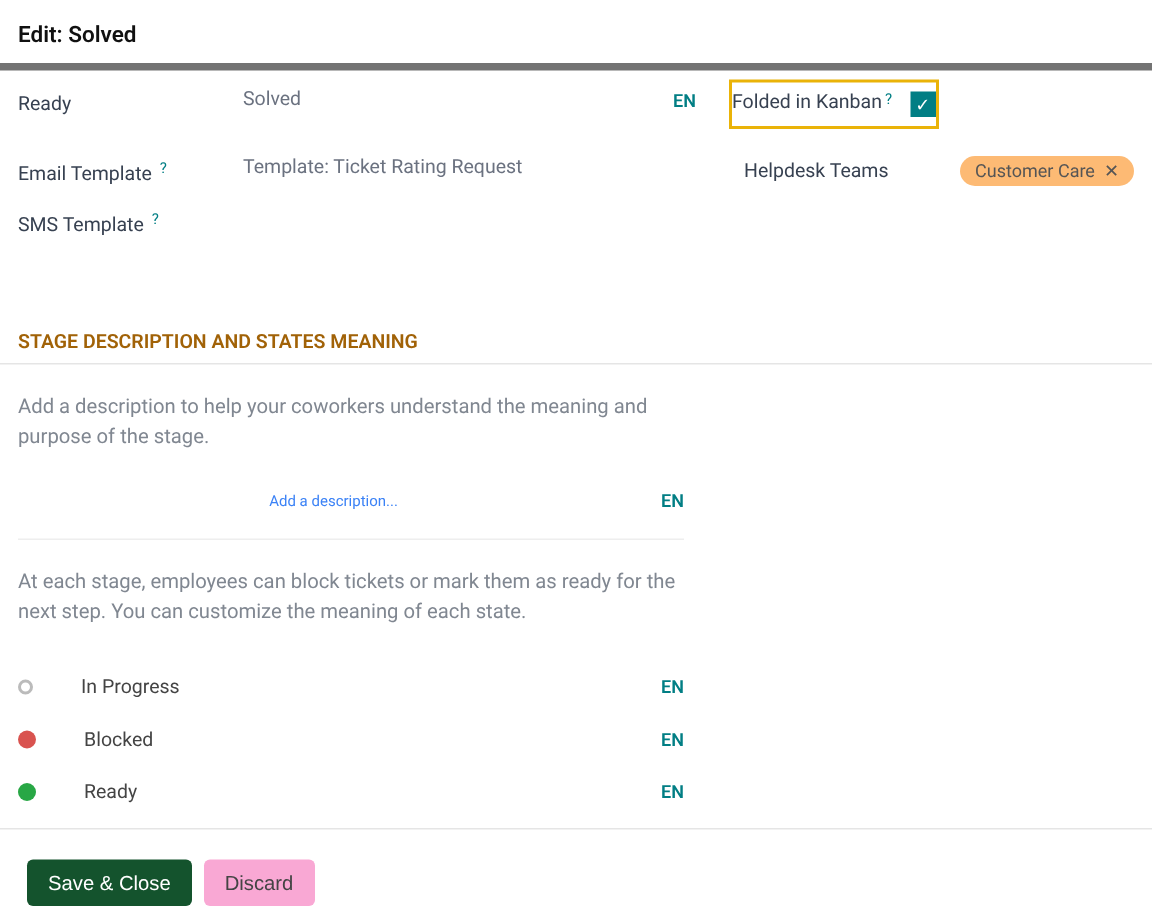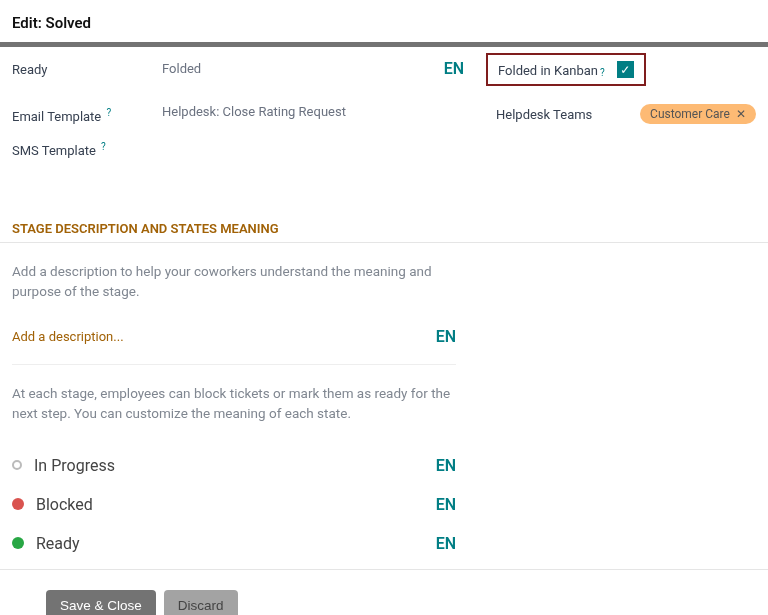--- a/index.html
+++ b/index.html
@@ -187,7 +187,7 @@
   <div class="row">
     <div class="label-col">Ready</div>
     <div class="value-col">
-      <span class="val">Folded</span>
+      <span class="val">Solved</span>
       <span class="lang">EN</span>
     </div>
     <div class="right-col">

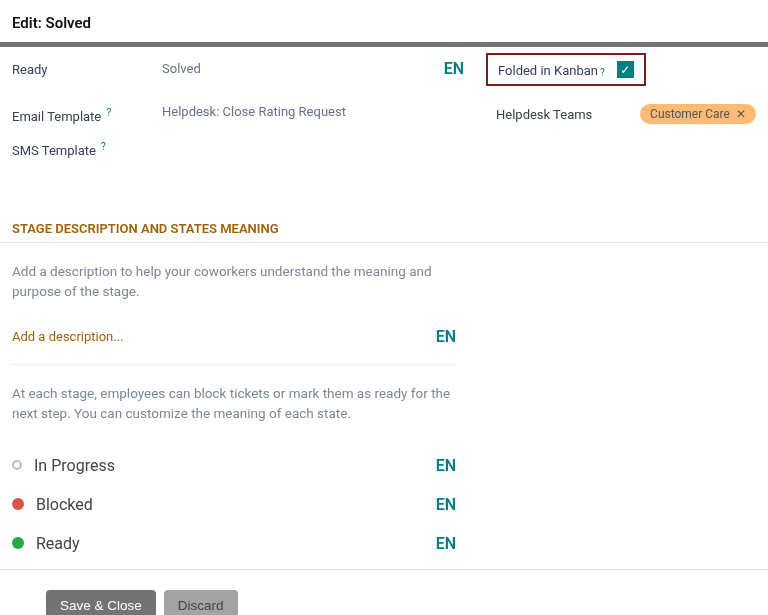--- a/index.html
+++ b/index.html
@@ -49,7 +49,7 @@
   .lang {
     color: #017e84;
     font-weight: 600;
-    font-size: 16px;
+    font-size: 12px;
     margin-left: 8px;
     cursor: pointer;
   }

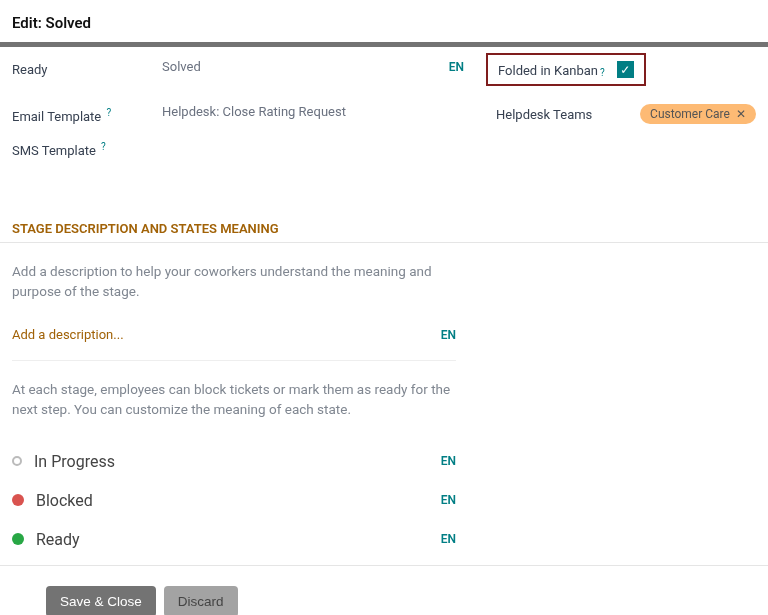--- a/index.html
+++ b/index.html
@@ -76,10 +76,10 @@
     cursor: pointer;
   }
   .highlight-box {
-    border: 2px solid #7f1d1d;
+    border: 2px solid #eab308;
     display: inline-flex;
-    align-items: flex-end;
-    padding: 6px 10px;
+    align-items: flex-start;
+    padding: 6px 0;
     margin-top: -6px;
     margin-left: -10px;
     margin-bottom: 4px;

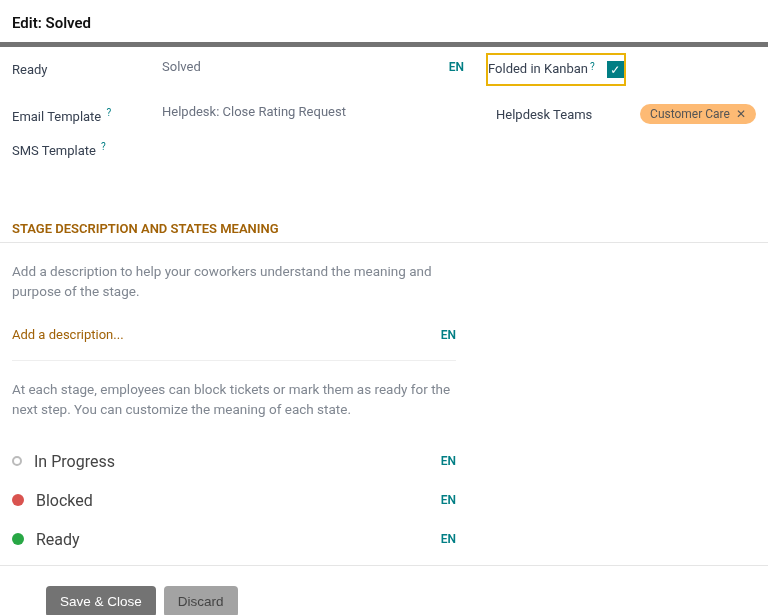--- a/index.html
+++ b/index.html
@@ -208,7 +208,7 @@
       <span class="help">?</span>
     </div>
     <div class="value-col">
-      <span class="val">Helpdesk: Close Rating Request</span>
+      <span class="val">Template: Ticket Rating Request</span>
     </div>
     <div class="right-col">
       <div style="display:flex;align-items:center">

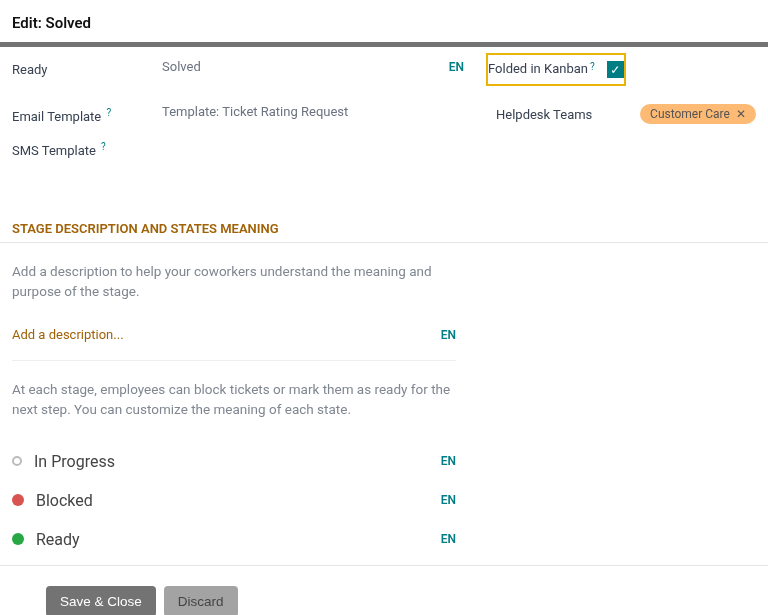--- a/index.html
+++ b/index.html
@@ -131,8 +131,9 @@
   }
   .desc-row .desc-input {
     flex:1;
-    color: #a16207;
-    font-size: 13px;
+    color: #3b82f6;
+    font-size: 10px;
+    text-align: center;
   }
   .state-row {
     display: flex;

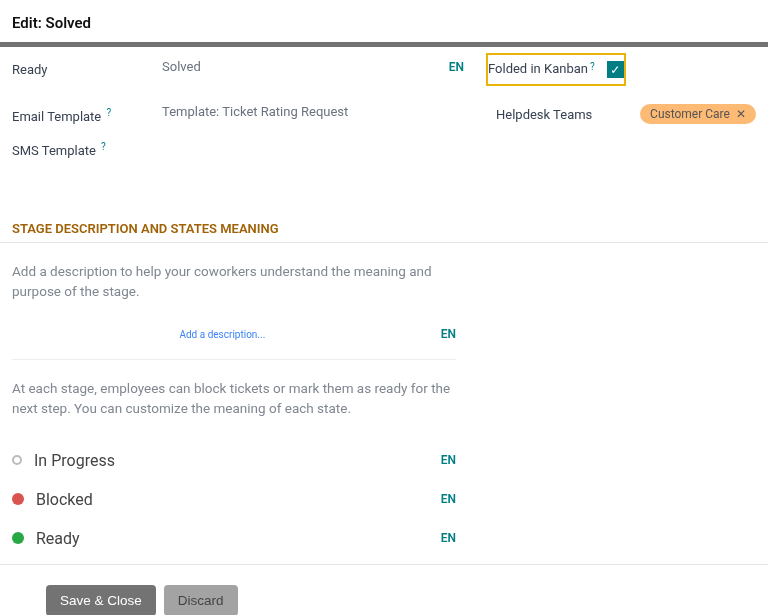--- a/index.html
+++ b/index.html
@@ -152,7 +152,8 @@
   .state-name {
     flex:1;
     color:#444;
-    font-size:16px;
+    font-size:13px;
+    margin-left:20px;
   }
   .footer {
     padding: 20px 12px 12px 18px;

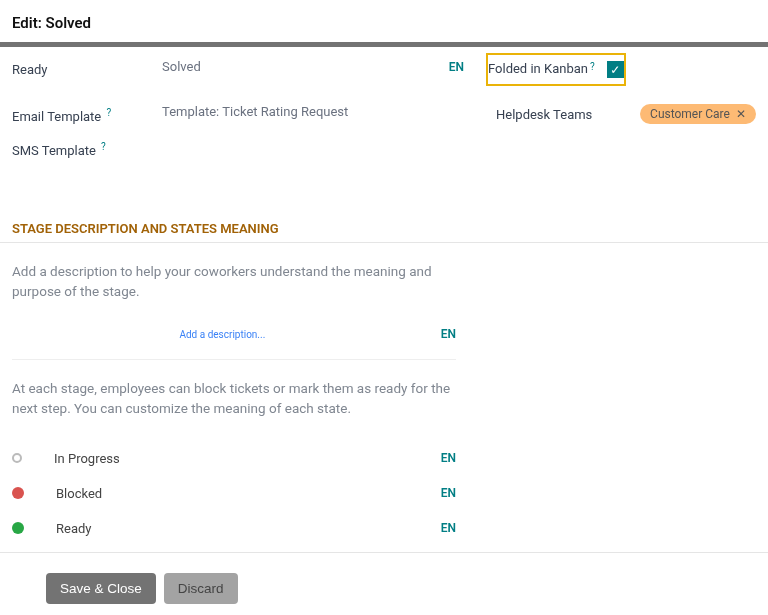--- a/index.html
+++ b/index.html
@@ -169,9 +169,8 @@
     border: none;
   }
   .btn-primary {
-    background: #737373;
+    background: #14532d;
     color: #fff;
-    margin-left: 28px;
   }
   .btn-secondary {
     background: #a3a3a3;

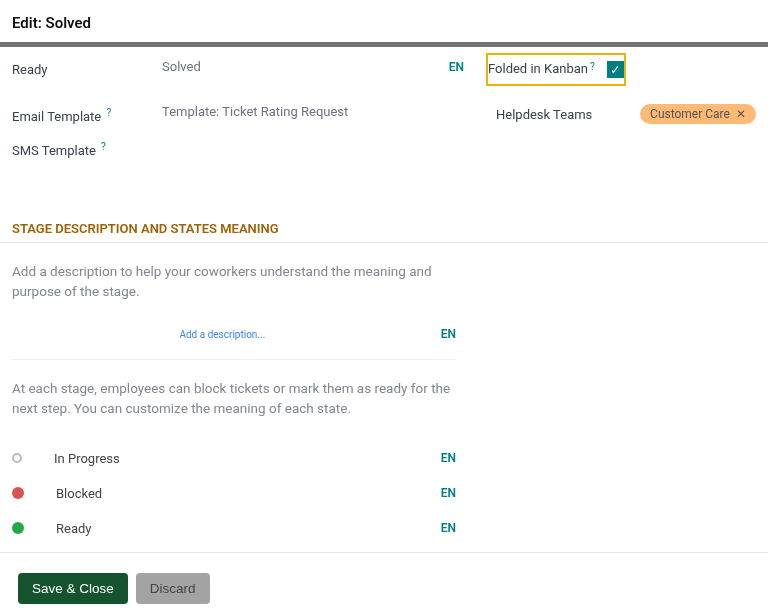--- a/index.html
+++ b/index.html
@@ -173,7 +173,7 @@
     color: #fff;
   }
   .btn-secondary {
-    background: #a3a3a3;
+    background: #f9a8d4;
     color: #444;
   }
 </style>

